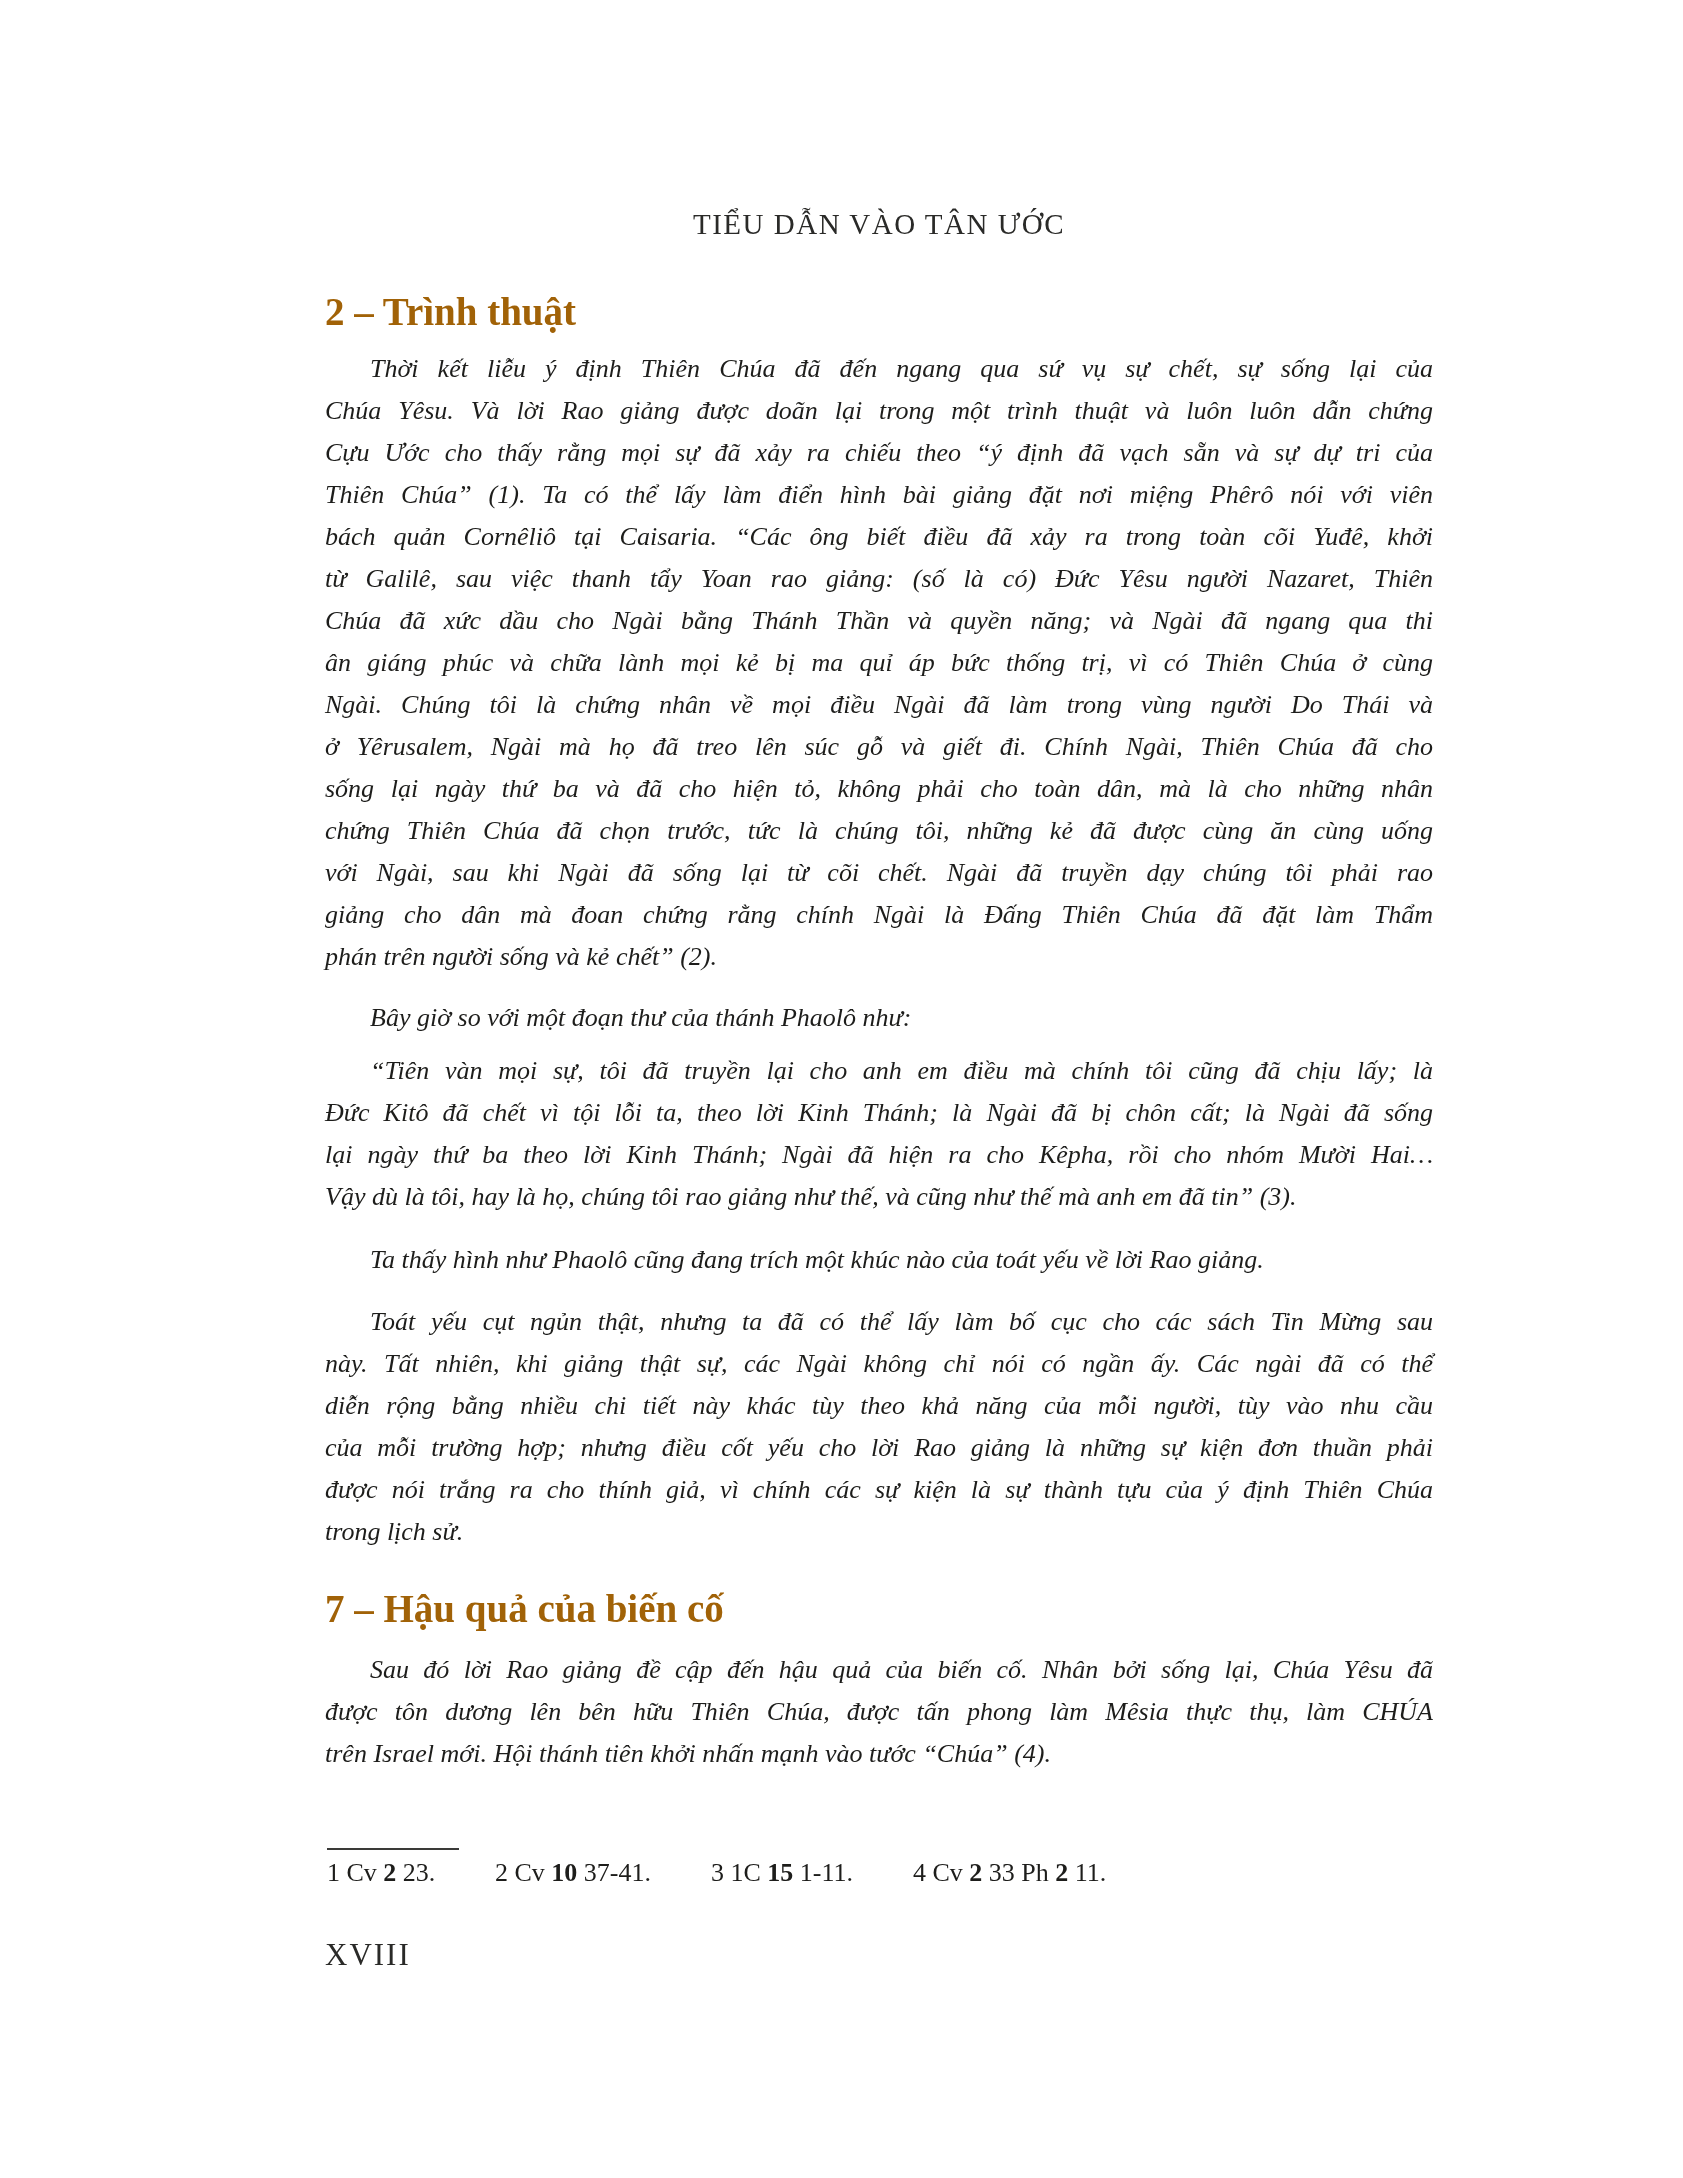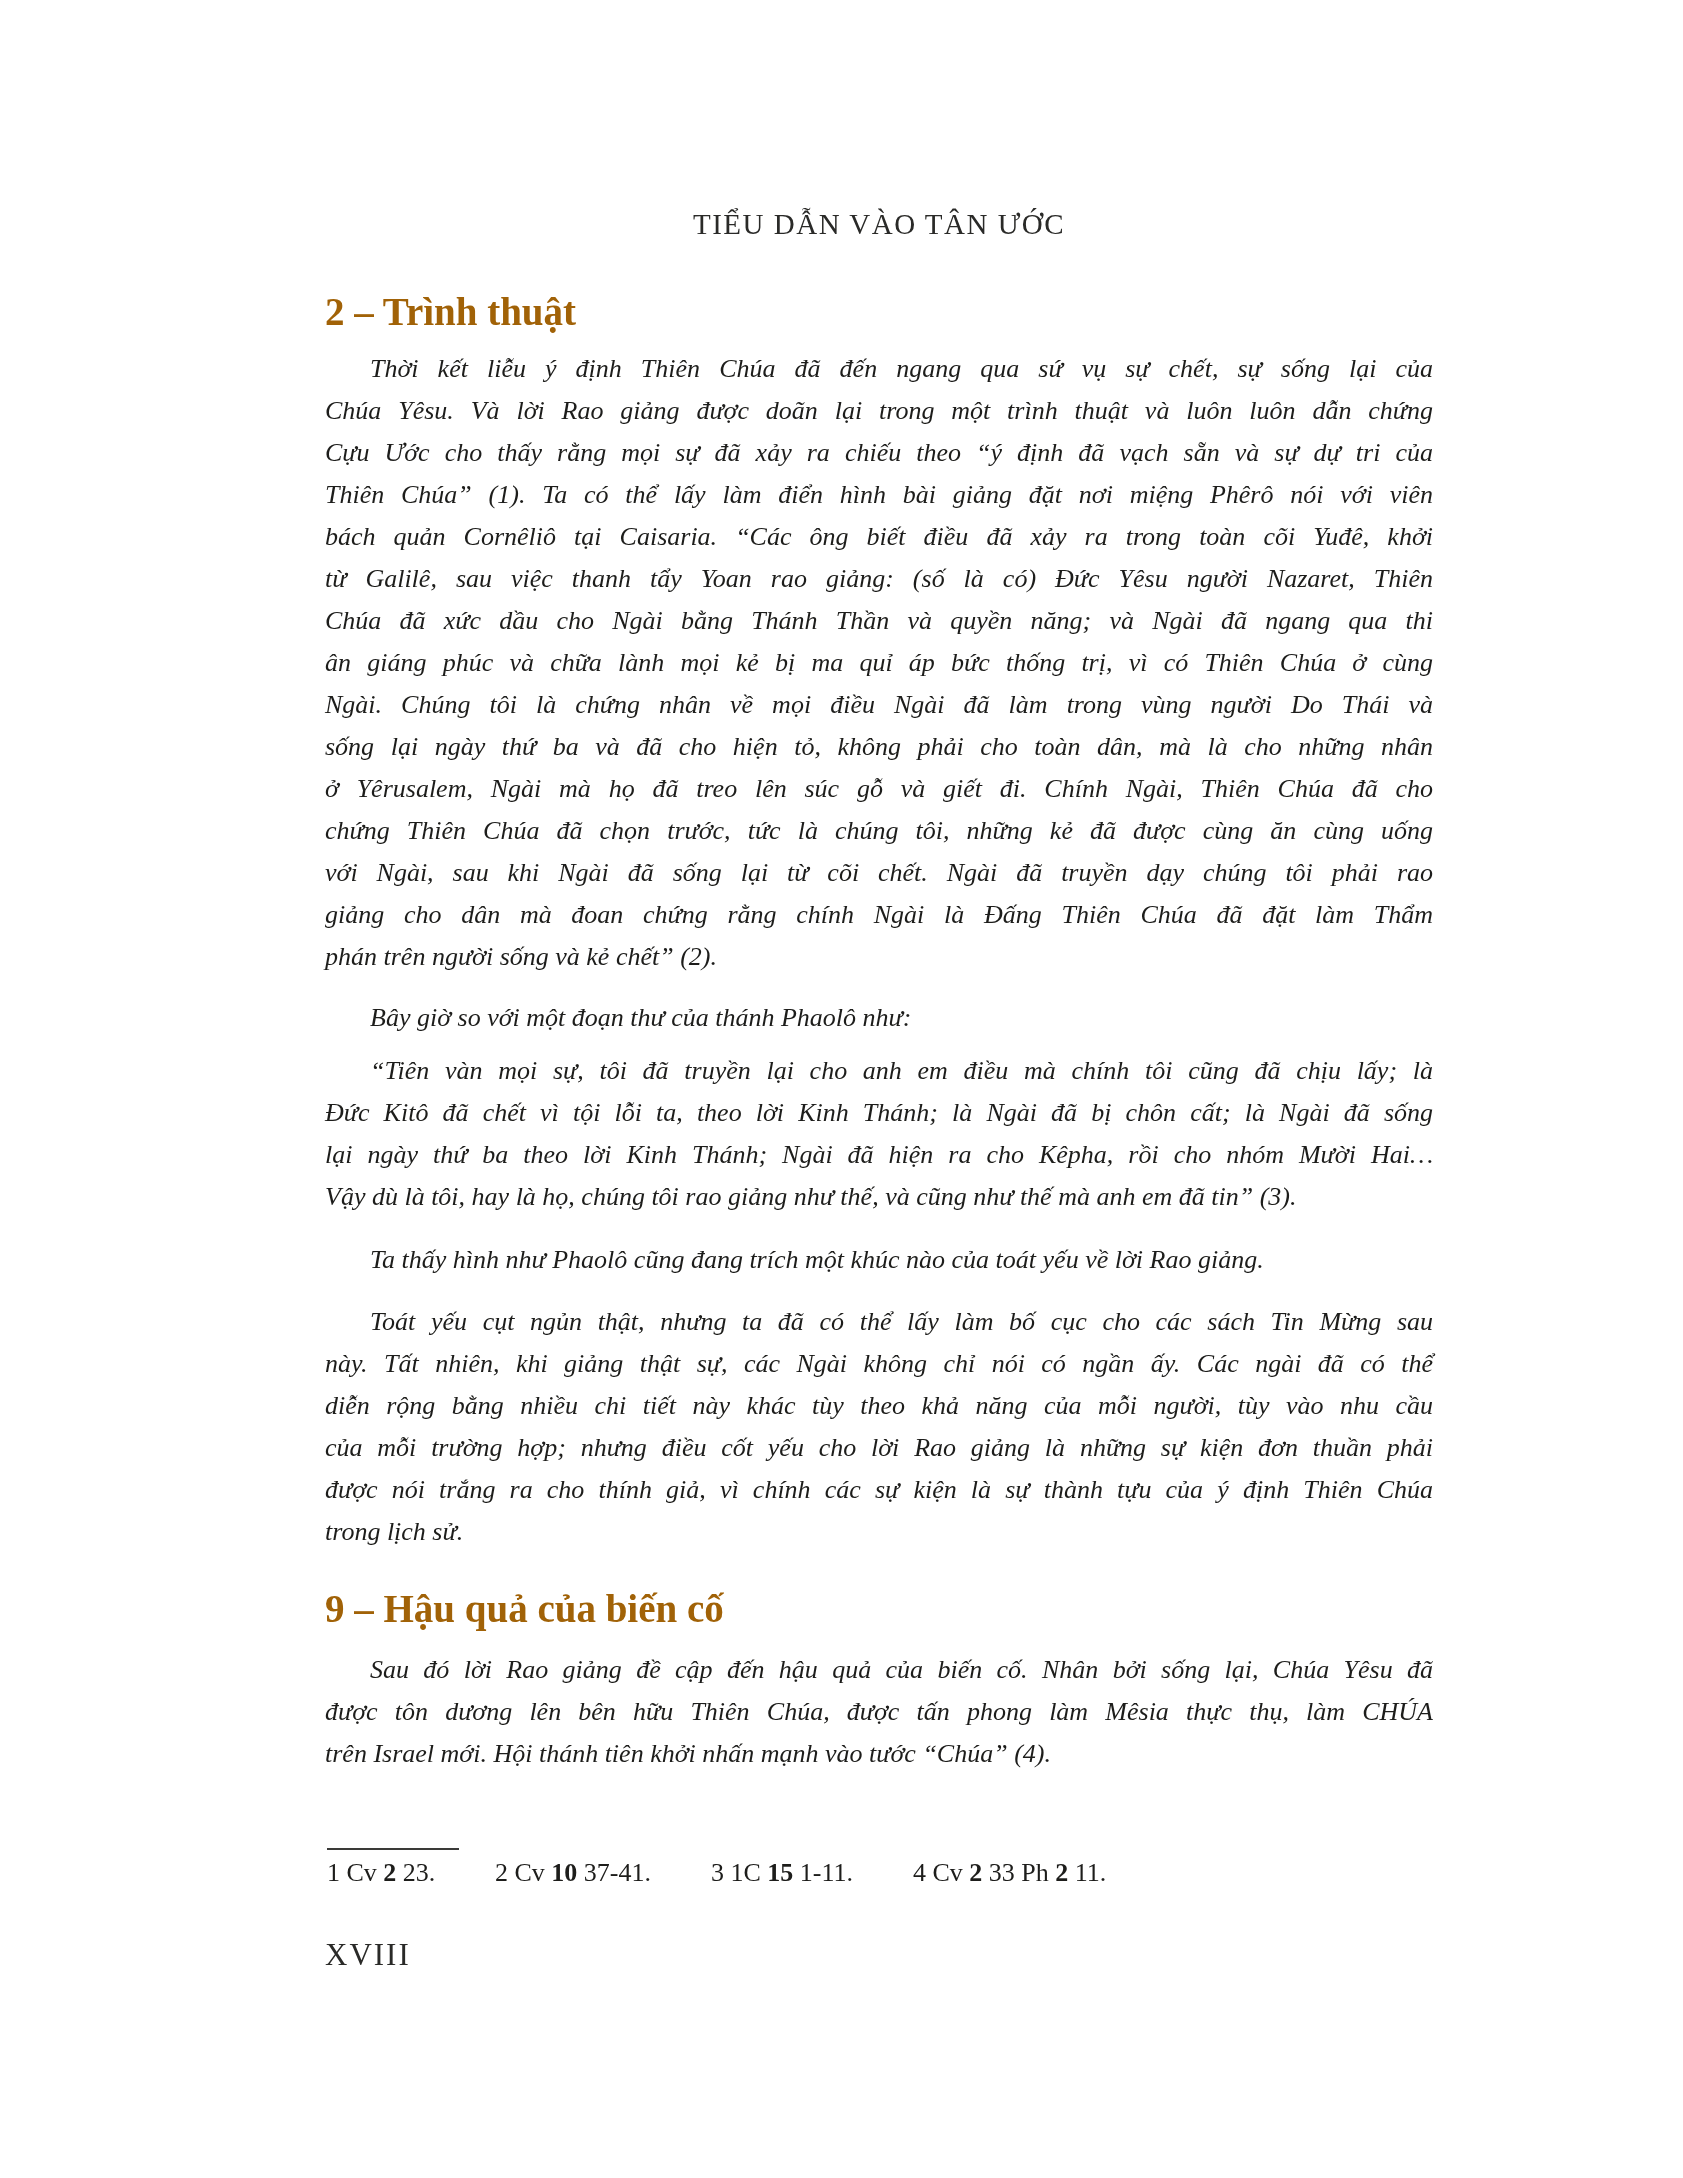--- a/index.html
+++ b/index.html
@@ -64,8 +64,8 @@
       <div class="tline fill">Chúa đã xức dầu cho Ngài bằng Thánh Thần và quyền năng; và Ngài đã ngang qua thi</div>
       <div class="tline fill">ân giáng phúc và chữa lành mọi kẻ bị ma quỉ áp bức thống trị, vì có Thiên Chúa ở cùng</div>
       <div class="tline fill">Ngài. Chúng tôi là chứng nhân về mọi điều Ngài đã làm trong vùng người Do Thái và</div>
+      <div class="tline fill">ở Yêrusalem, Ngài mà họ đã treo lên súc gỗ và giết đi. Chính Ngài, Thiên Chúa đã cho</div>
       <div class="tline fill">sống lại ngày thứ ba và đã cho hiện tỏ, không phải cho toàn dân, mà là cho những nhân</div>
-      <div class="tline fill">ở Yêrusalem, Ngài mà họ đã treo lên súc gỗ và giết đi. Chính Ngài, Thiên Chúa đã cho</div>
       <div class="tline fill">chứng Thiên Chúa đã chọn trước, tức là chúng tôi, những kẻ đã được cùng ăn cùng uống</div>
       <div class="tline fill">với Ngài, sau khi Ngài đã sống lại từ cõi chết. Ngài đã truyền dạy chúng tôi phải rao</div>
       <div class="tline fill">giảng cho dân mà đoan chứng rằng chính Ngài là Đấng Thiên Chúa đã đặt làm Thẩm</div>

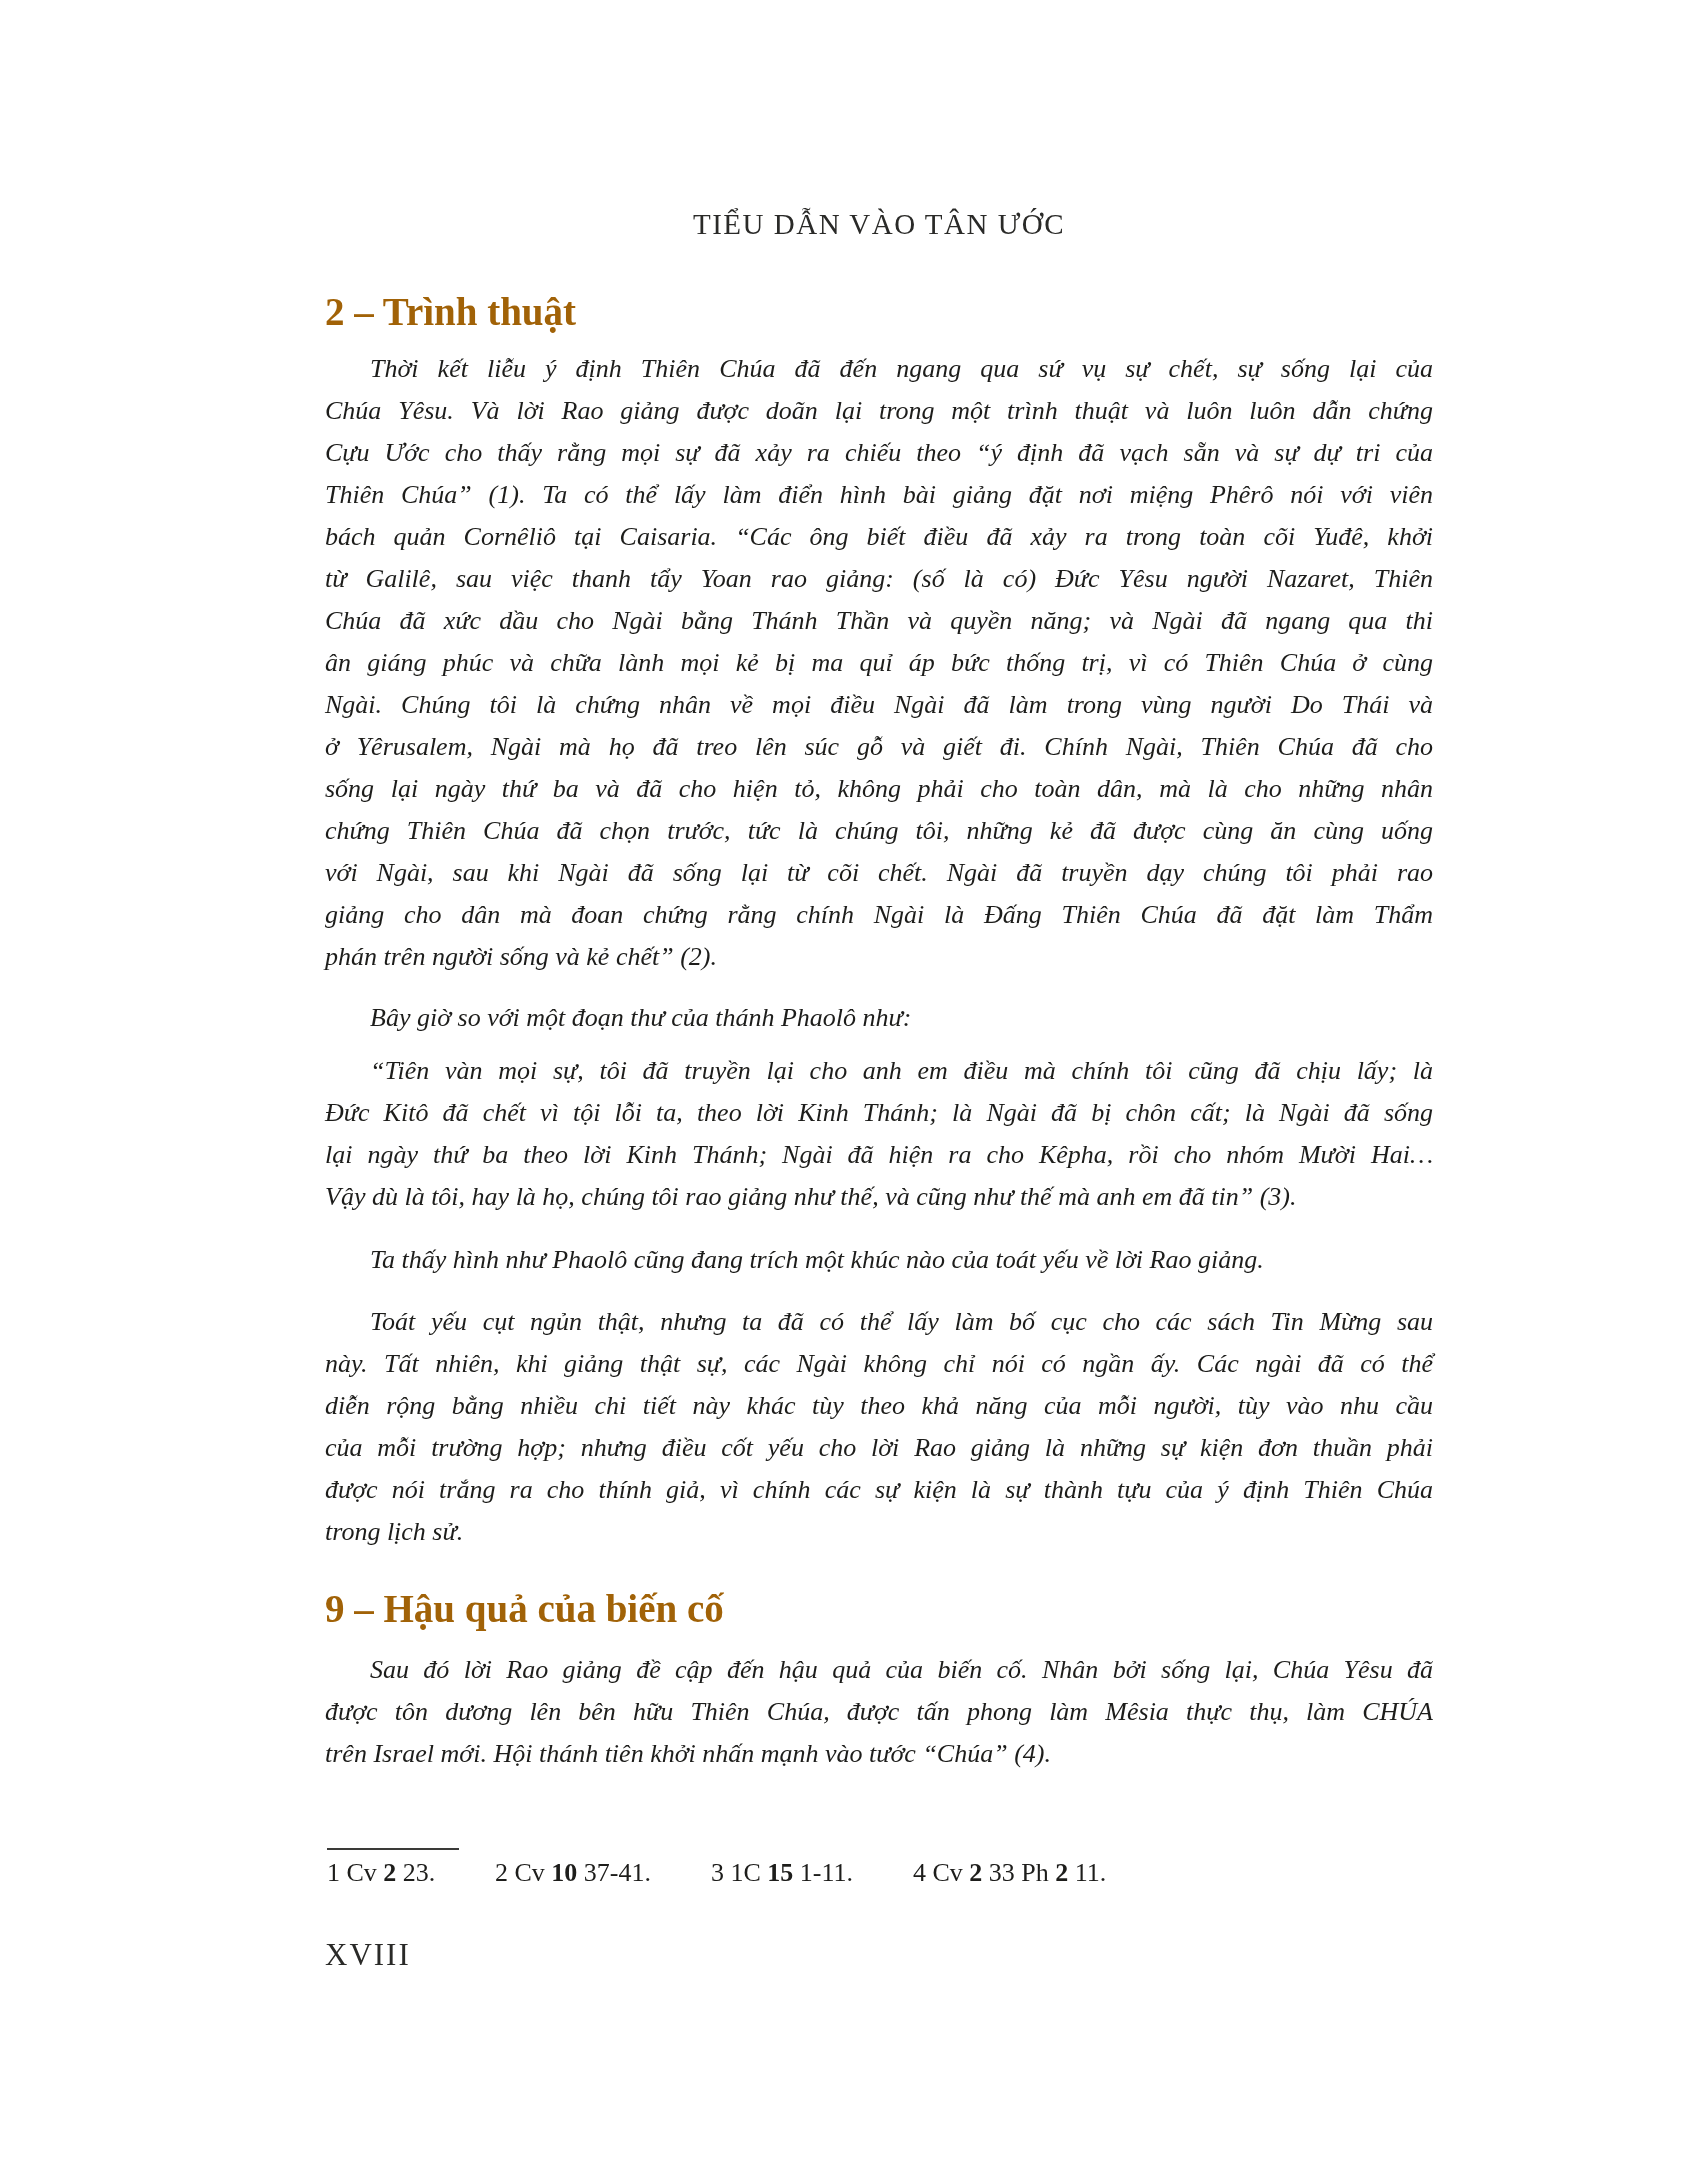--- a/index.html
+++ b/index.html
@@ -96,7 +96,7 @@
       <div class="tline">trong lịch sử.</div>
     </div>
 
-  <div class="col section-heading h3">9 – Hậu quả của biến cố</div>
+  <div class="col section-heading h3">7 – Hậu quả của biến cố</div>
 
   <div class="col body-par p6">
       <div class="tline first fill">Sau đó lời Rao giảng đề cập đến hậu quả của biến cố. Nhân bởi sống lại, Chúa Yêsu đã</div>

